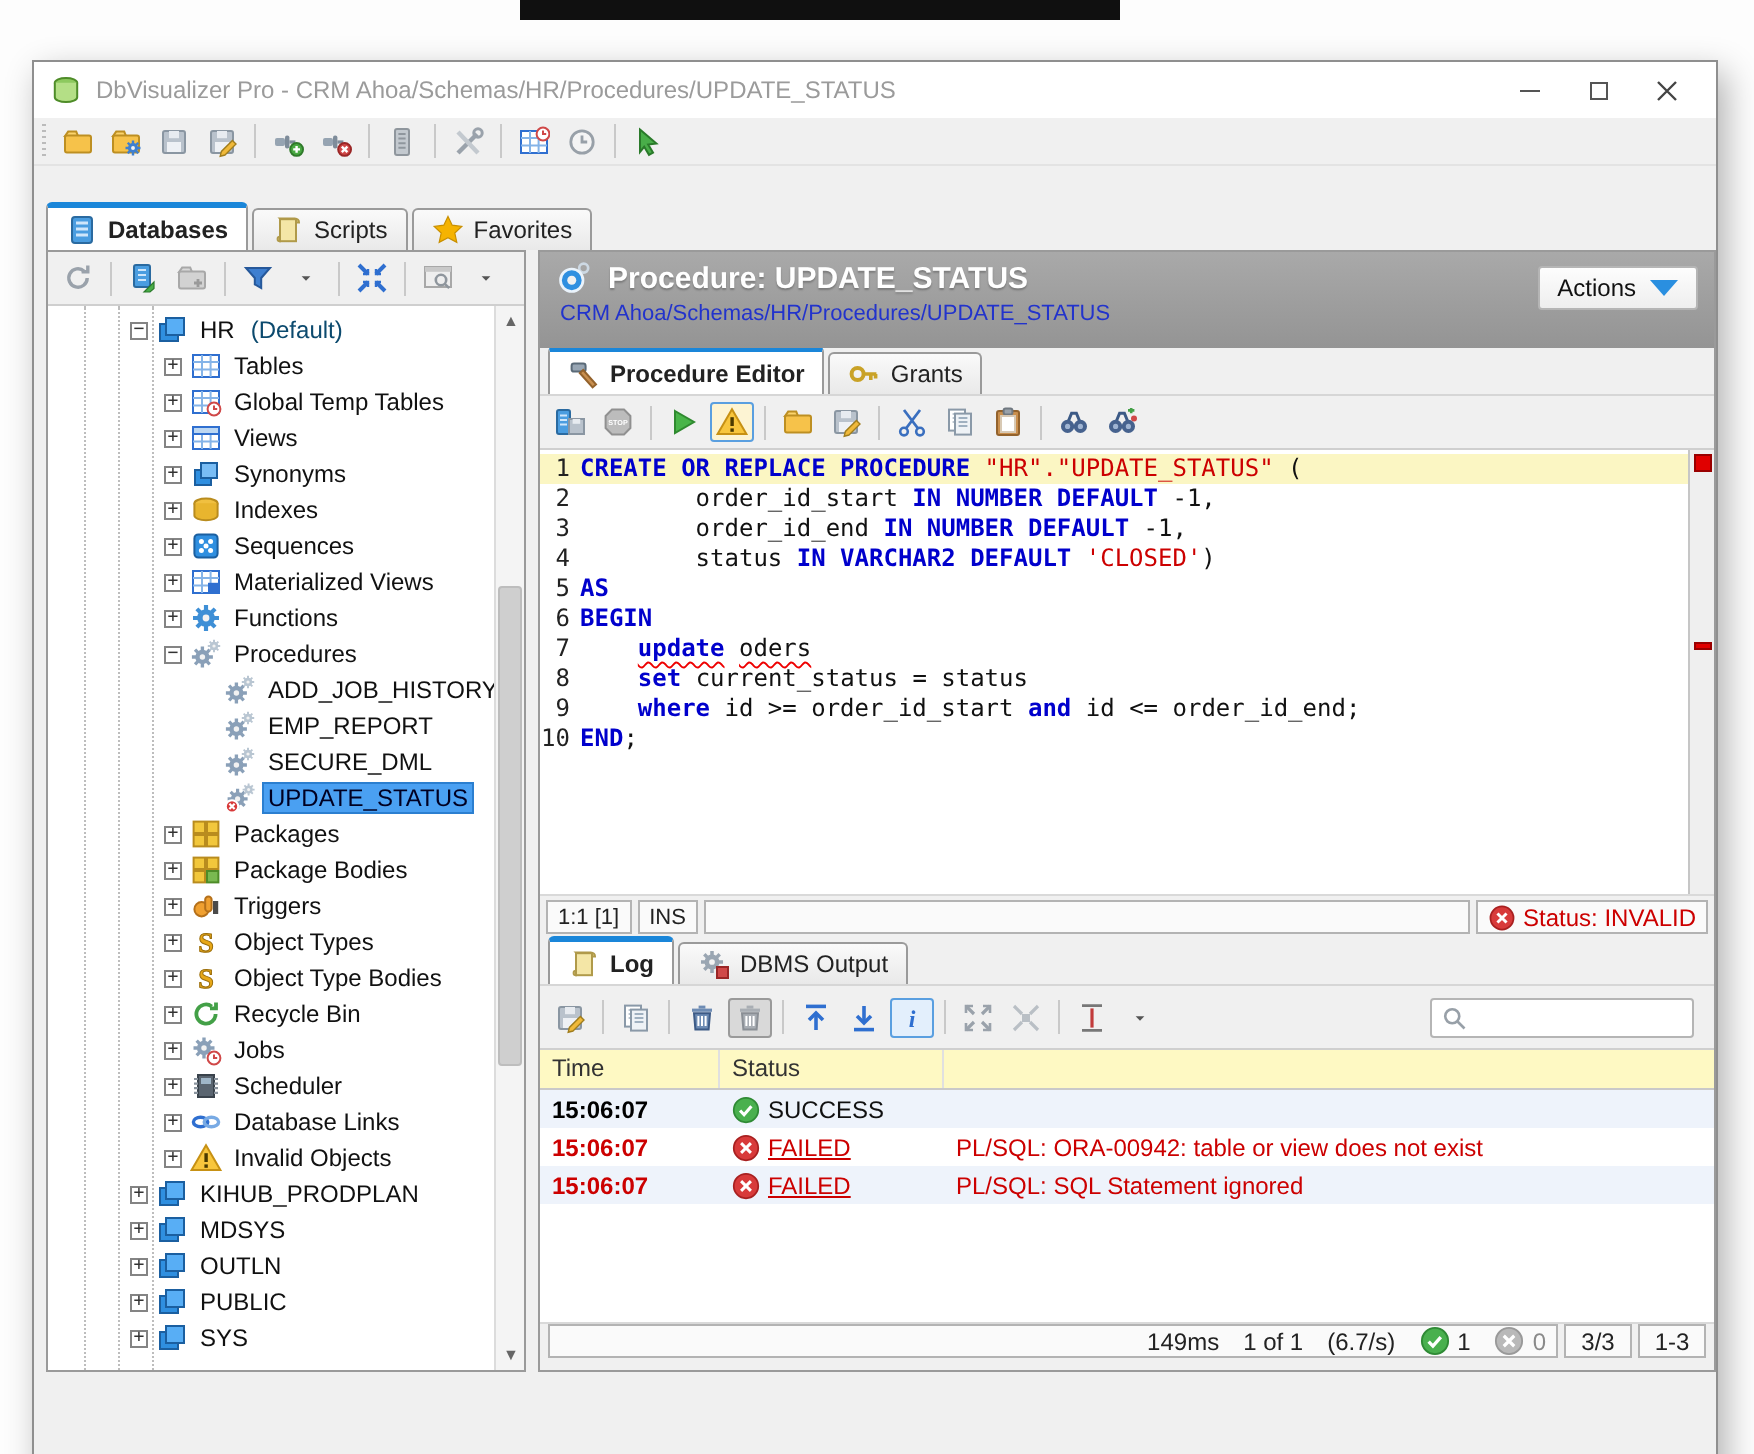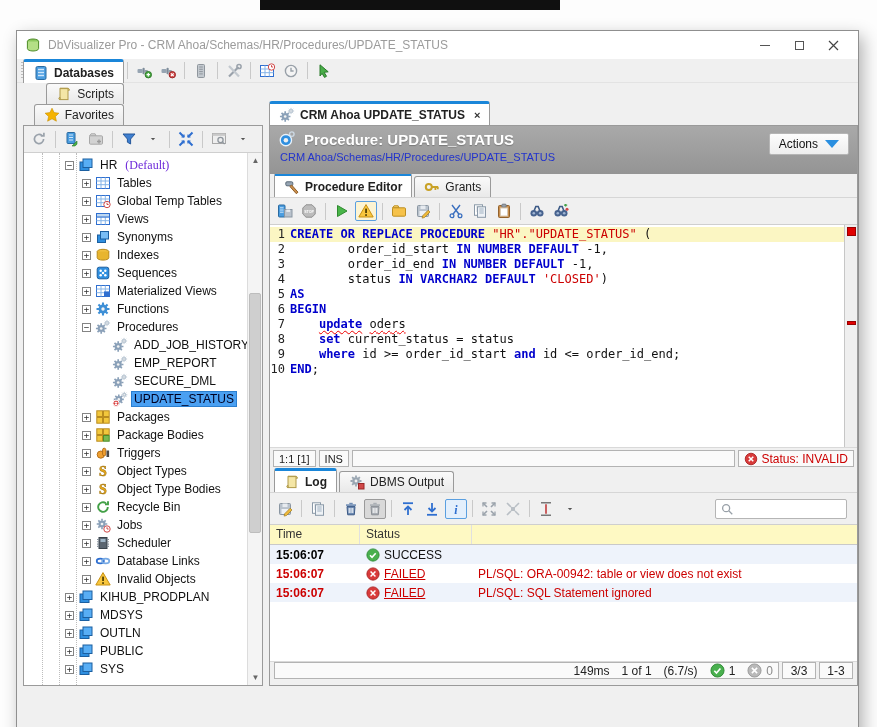--- a/index.html
+++ b/index.html
@@ -31,7 +31,7 @@
   
   #tabrow{position:absolute;top:70px;left:0;right:0;height:24px;}
   .tabs{position:absolute;bottom:0;display:flex;align-items:flex-end;}
-  #left-tabs{left:6px;flex-direction:column;}
+  #left-tabs{left:6px;}
   #obj-tabs{left:252px;}
   .tab{display:flex;align-items:center;gap:5px;padding:0 9px;height:21px;font-size:12px;color:#222;
     border:1px solid #9a9a9a;border-bottom:none;border-radius:3px 3px 0 0;

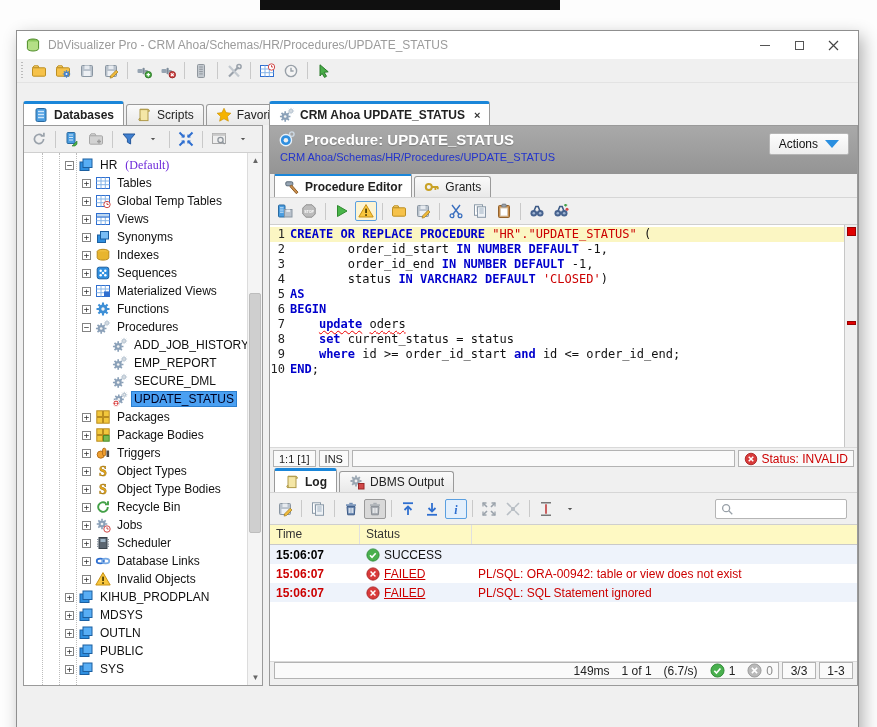--- a/index.html
+++ b/index.html
@@ -288,26 +288,6 @@
             <span>Favorites</span>
           </span>
         </div>
-      <div class="tabs" id="obj-tabs">
-          <span class="tab active">
-            <span class="ic">
-              <svg width="16" height="16" viewBox="0 0 16 16">
-                <g transform="translate(6.2,9.5) scale(1.05)">
-                  <circle r="3.4" fill="#8aa0b8"></circle>
-                  <circle r="1.3" fill="#f2f2f2"></circle>
-                  <path d="M0 -5v2M0 5v-2M-5 0h2M5 0h-2M-3.5 -3.5l1.4 1.4M3.5 3.5l-1.4-1.4M3.5 -3.5l-1.4 1.4M-3.5 3.5l1.4-1.4" stroke="#8aa0b8" stroke-width="1.6"></path>
-                </g>
-                <g transform="translate(12,4) scale(0.62)">
-                  <circle r="3.4" fill="#b9c6d2"></circle>
-                  <circle r="1.3" fill="#f2f2f2"></circle>
-                  <path d="M0 -5v2M0 5v-2M-5 0h2M5 0h-2M-3.5 -3.5l1.4 1.4M3.5 3.5l-1.4-1.4M3.5 -3.5l-1.4 1.4M-3.5 3.5l1.4-1.4" stroke="#b9c6d2" stroke-width="1.6"></path>
-                </g>
-              </svg>
-            </span>
-            <span>CRM Ahoa UPDATE_STATUS</span>
-            <span class="close">×</span>
-          </span>
-        </div>
     </div>
 
     <div id="left-panel">

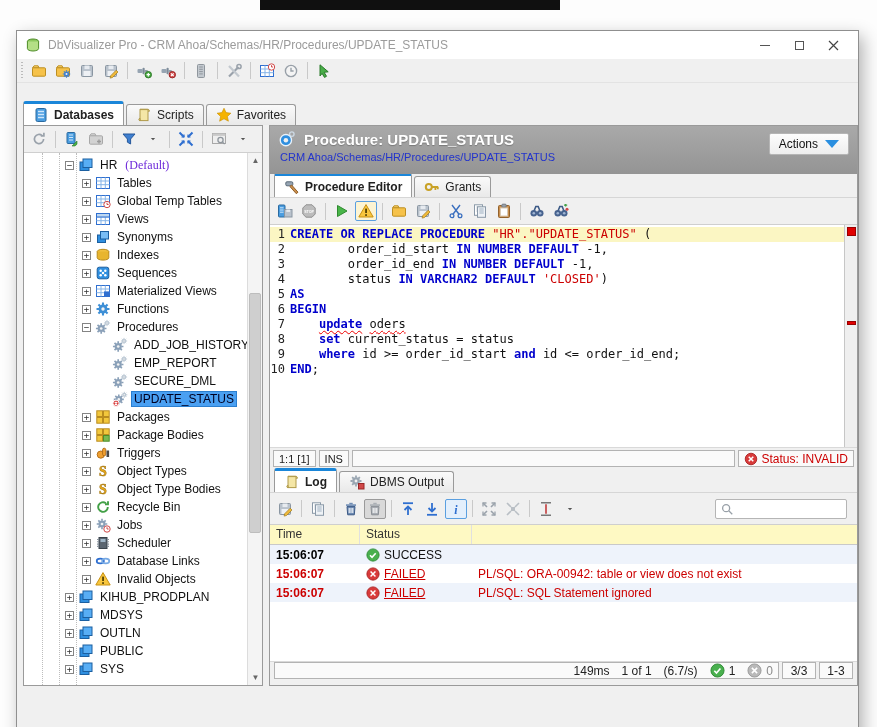--- a/index.html
+++ b/index.html
@@ -50,7 +50,7 @@
   .ticon{width:16px;height:16px;margin-right:4px;flex:none;display:flex;align-items:center;justify-content:center;}
   .tlabel{padding:0 2px;}
   .tlabel.sel{background:#4aa0f2;color:#002;outline:1px solid #2b7fd0;}
-  .tsuffix{color:#6d28d9;margin-left:6px;font-family:Liberation Serif, serif;}
+  .tsuffix{color:#0c4a6e;margin-left:6px;}
   
   #tree-scrollbar{position:absolute;top:27px;right:0;width:15px;bottom:0;background:#f4f4f4;border-left:1px solid #dcdcdc;}
   .sb-arrow{position:absolute;left:0;width:15px;height:15px;display:flex;align-items:center;justify-content:center;color:#666;font-size:8px;}

